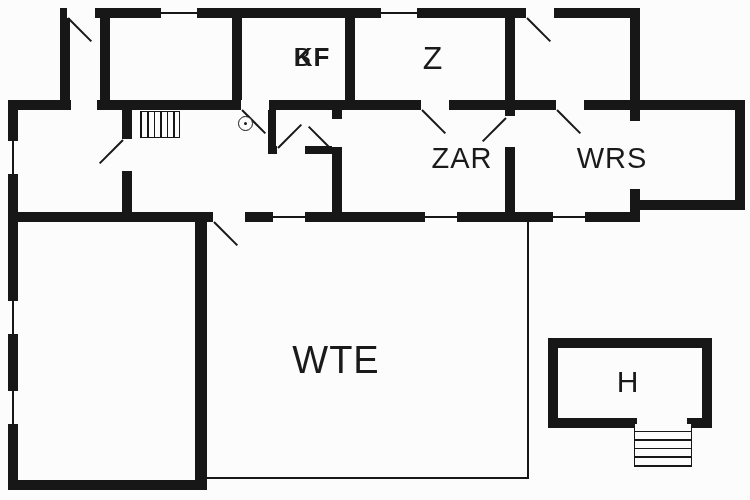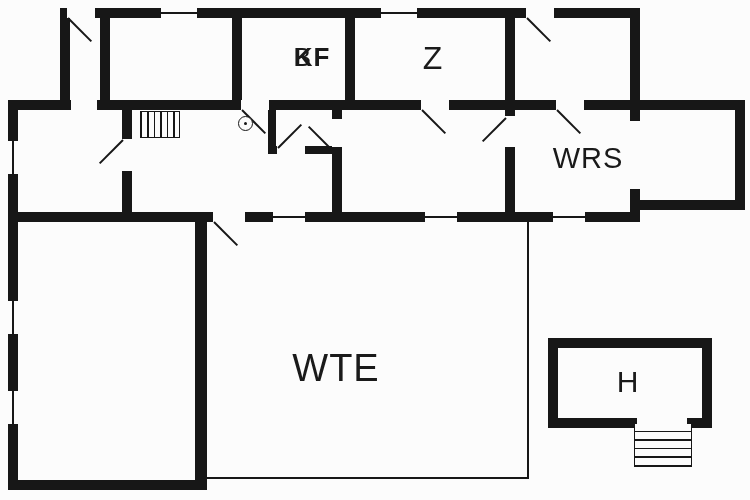--- a/index.html
+++ b/index.html
@@ -116,6 +116,7 @@
     <span class="ghost">B</span><span class="main-lbl">KF</span>
   </div>
   <div class="room-label lbl-z" style="left:433px;top:58px">Z</div>
+  <div class="room-label lbl-zar" style="left:462px;top:158px">ZAR</div>
   <div class="room-label lbl-wrs" style="left:588px;top:158px">WRS</div>
   <div class="room-label lbl-wte" style="left:336px;top:368px">WTE</div>
   <div class="room-label lbl-h" style="left:628px;top:382px">H</div>

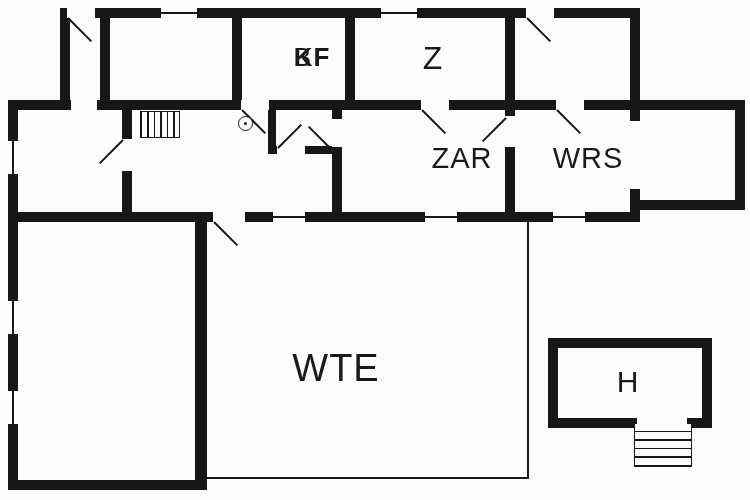--- a/index.html
+++ b/index.html
@@ -117,7 +117,7 @@
   </div>
   <div class="room-label lbl-z" style="left:433px;top:58px">Z</div>
   <div class="room-label lbl-zar" style="left:462px;top:158px">ZAR</div>
-  <div class="room-label lbl-wrs" style="left:588px;top:158px">WRS</div>
+  <div class="room-label lbl-wrs" style="left:612px;top:158px">WRS</div>
   <div class="room-label lbl-wte" style="left:336px;top:368px">WTE</div>
   <div class="room-label lbl-h" style="left:628px;top:382px">H</div>
 

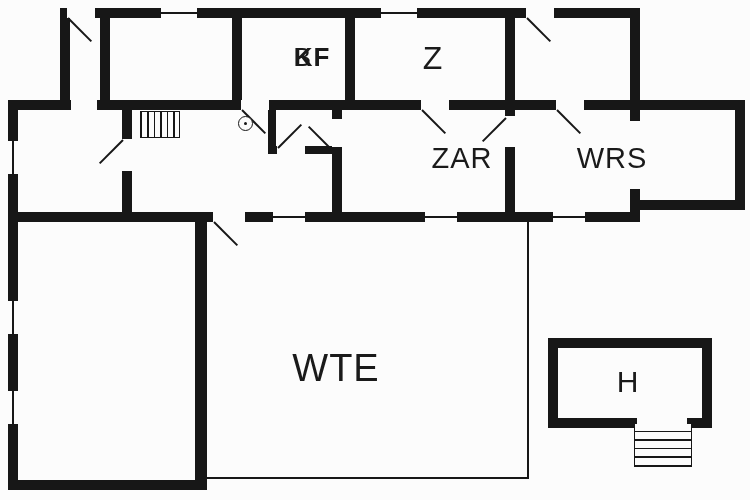--- a/index.html
+++ b/index.html
@@ -118,7 +118,7 @@
   <div class="room-label lbl-z" style="left:433px;top:58px">Z</div>
   <div class="room-label lbl-zar" style="left:462px;top:158px">ZAR</div>
   <div class="room-label lbl-wrs" style="left:612px;top:158px">WRS</div>
-  <div class="room-label lbl-wte" style="left:336px;top:368px">WTE</div>
+  <div class="room-label lbl-wte" style="left:336px;top:360px">WTE</div>
   <div class="room-label lbl-h" style="left:628px;top:382px">H</div>
 
 </div>

